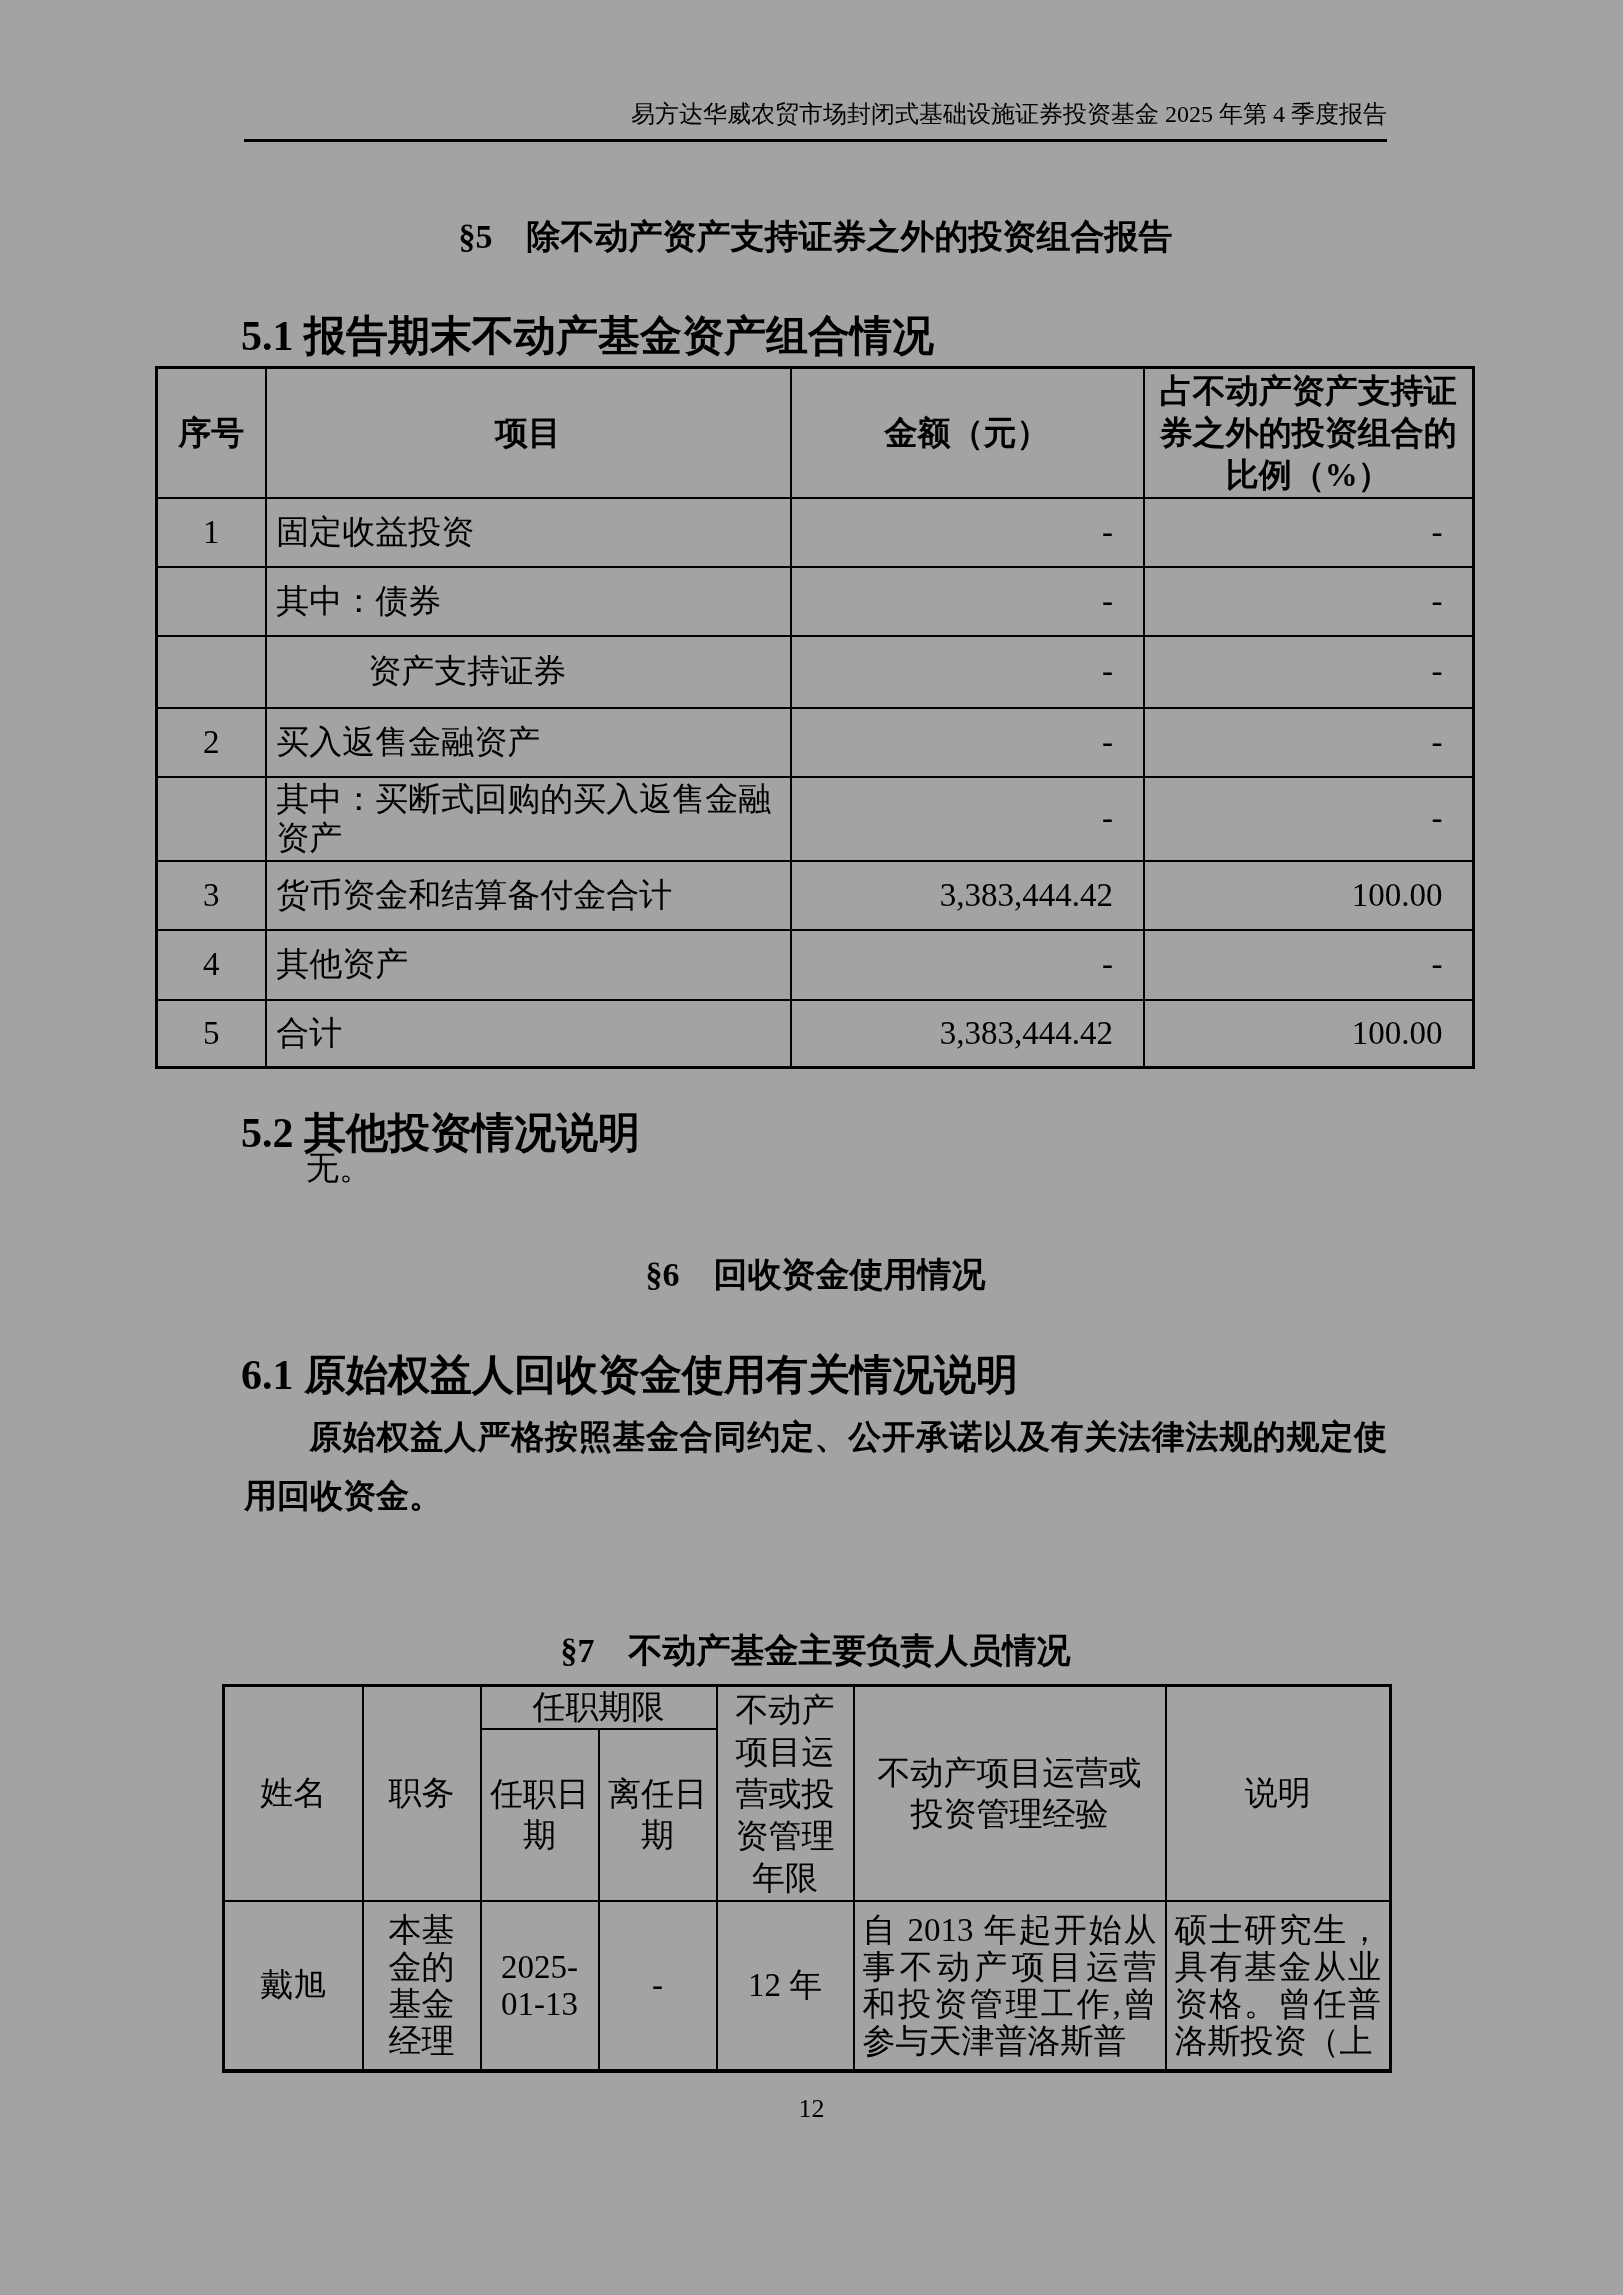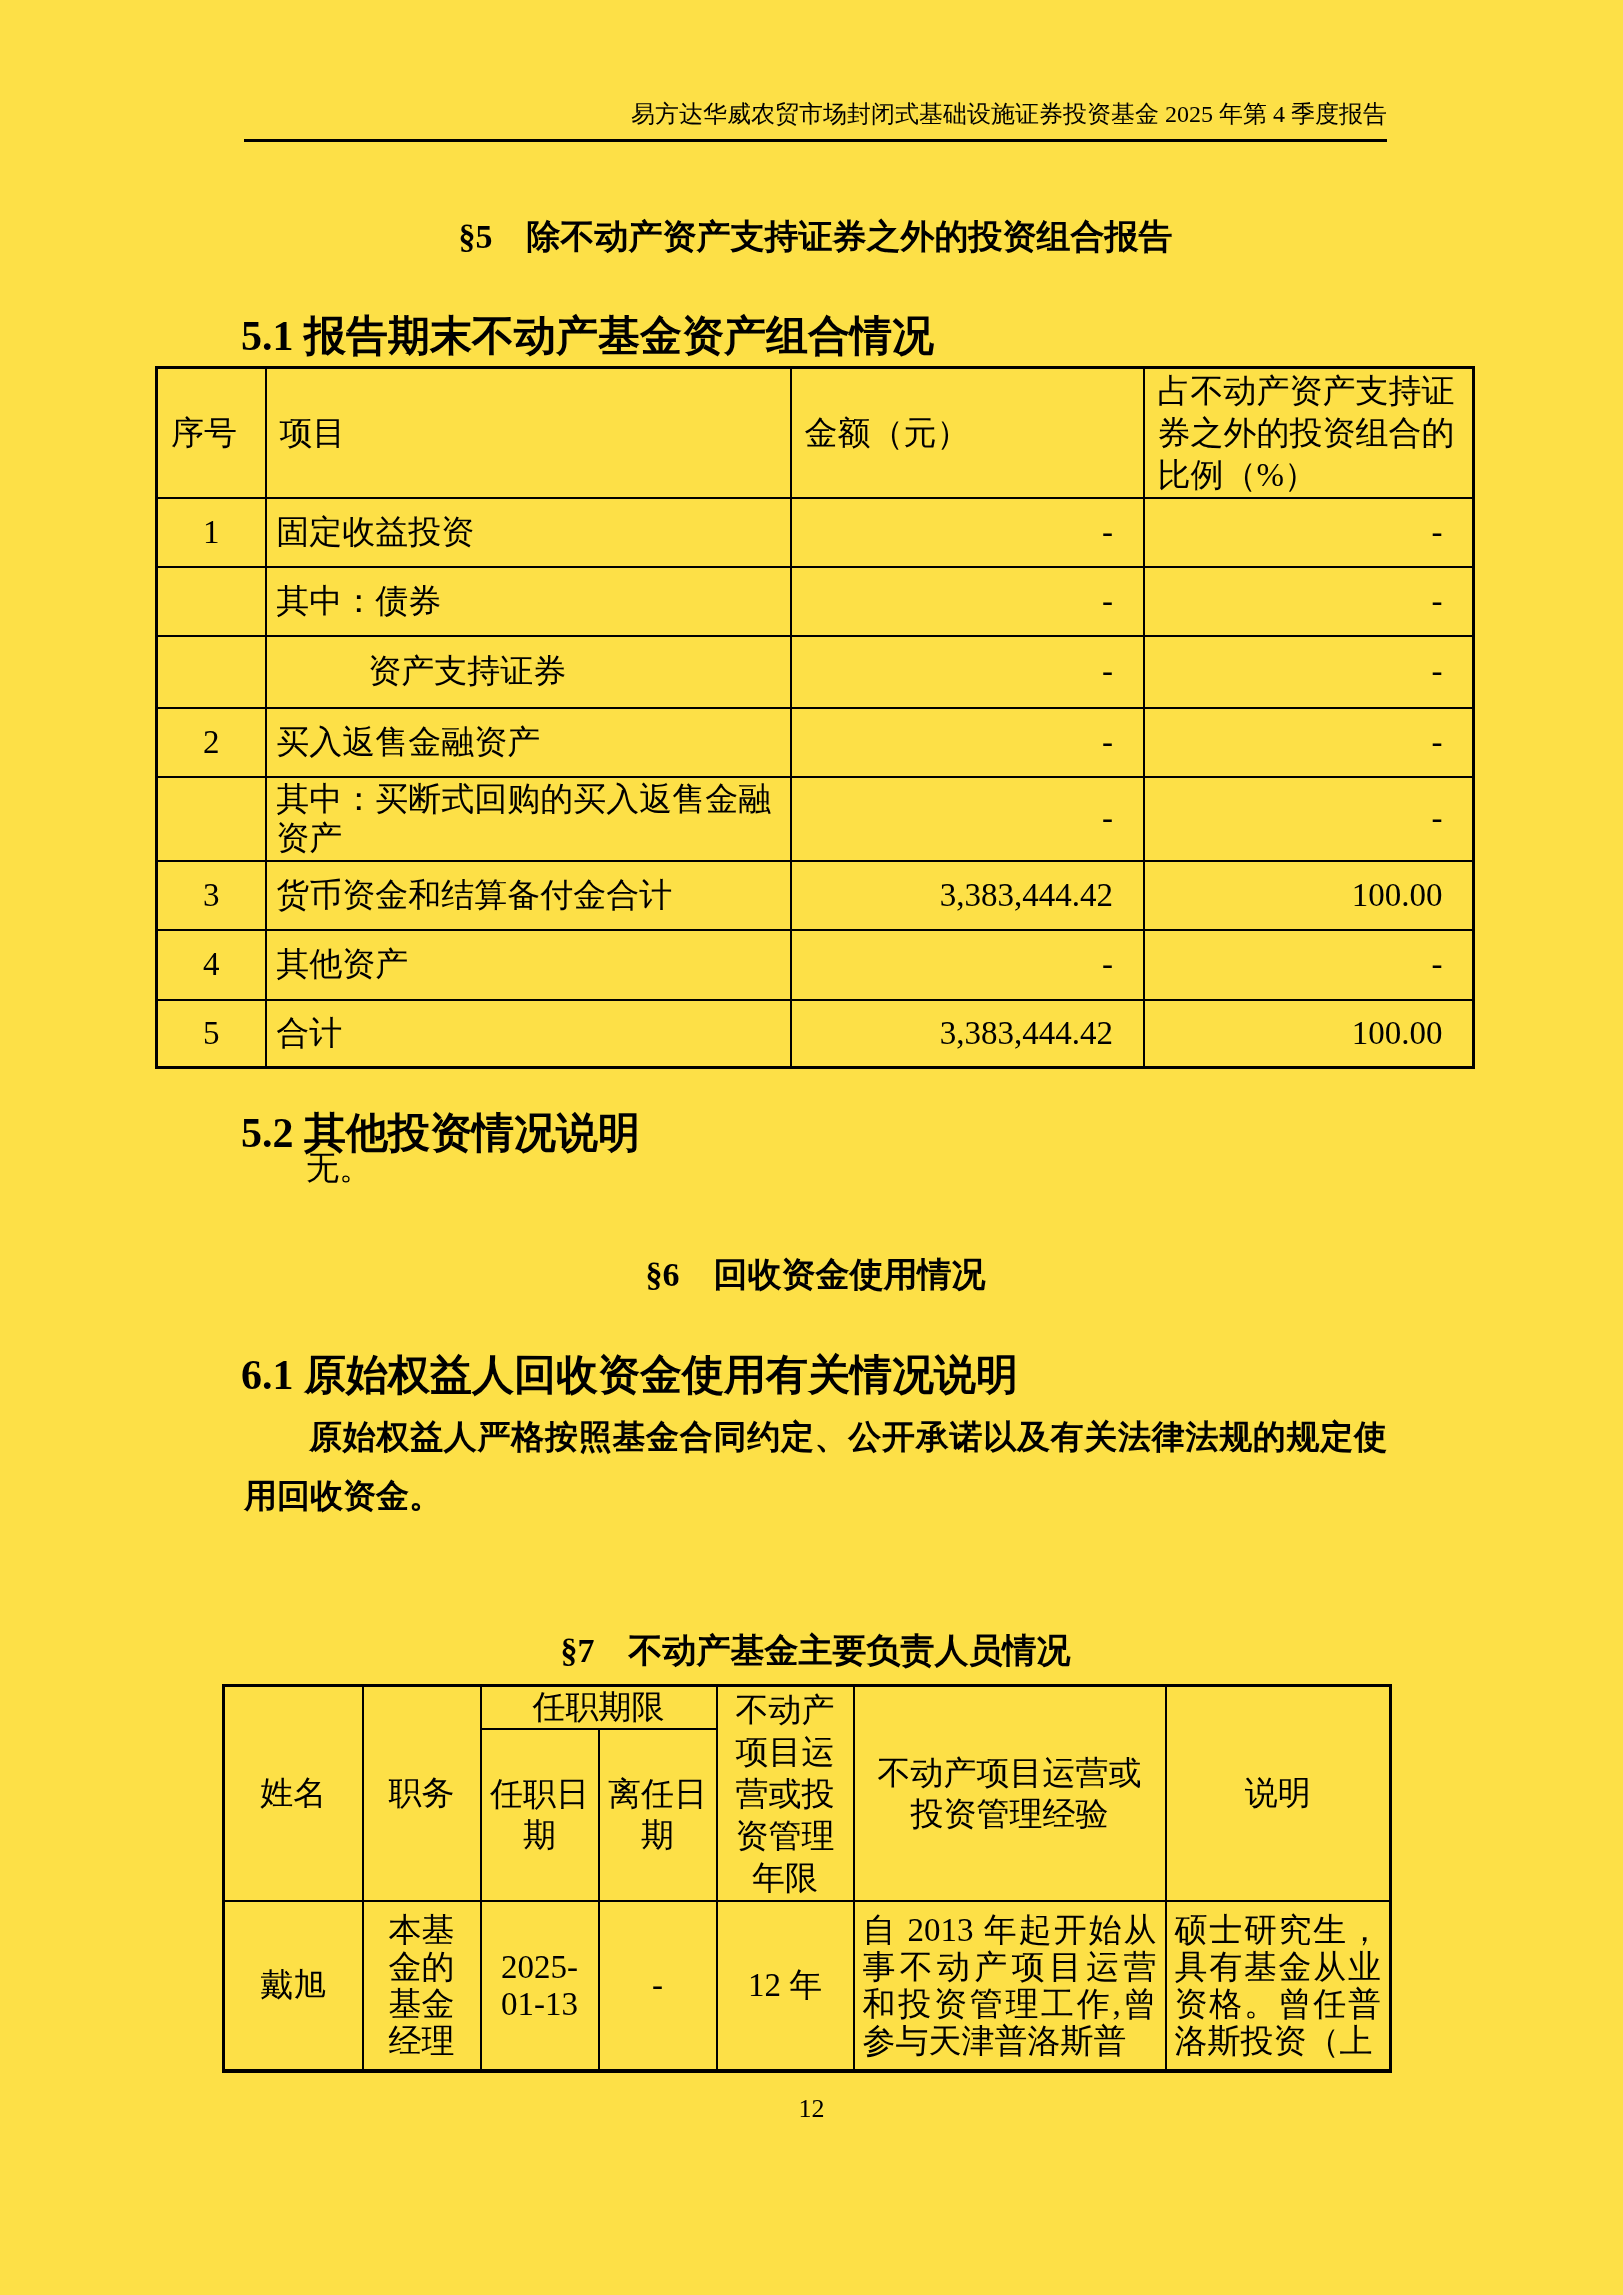--- a/index.html
+++ b/index.html
@@ -8,7 +8,7 @@
     font-family:"Liberation Serif","DejaVu Serif",serif;
     color:#000;
   }
-  .page{position:absolute;left:0;top:0;width:1623px;height:2295px;background:#fde047;overflow:hidden;}
+  .page{position:absolute;left:0;top:0;width:1623px;height:2295px;background:#a3a3a3;overflow:hidden;}
 
   
   .doc-header{

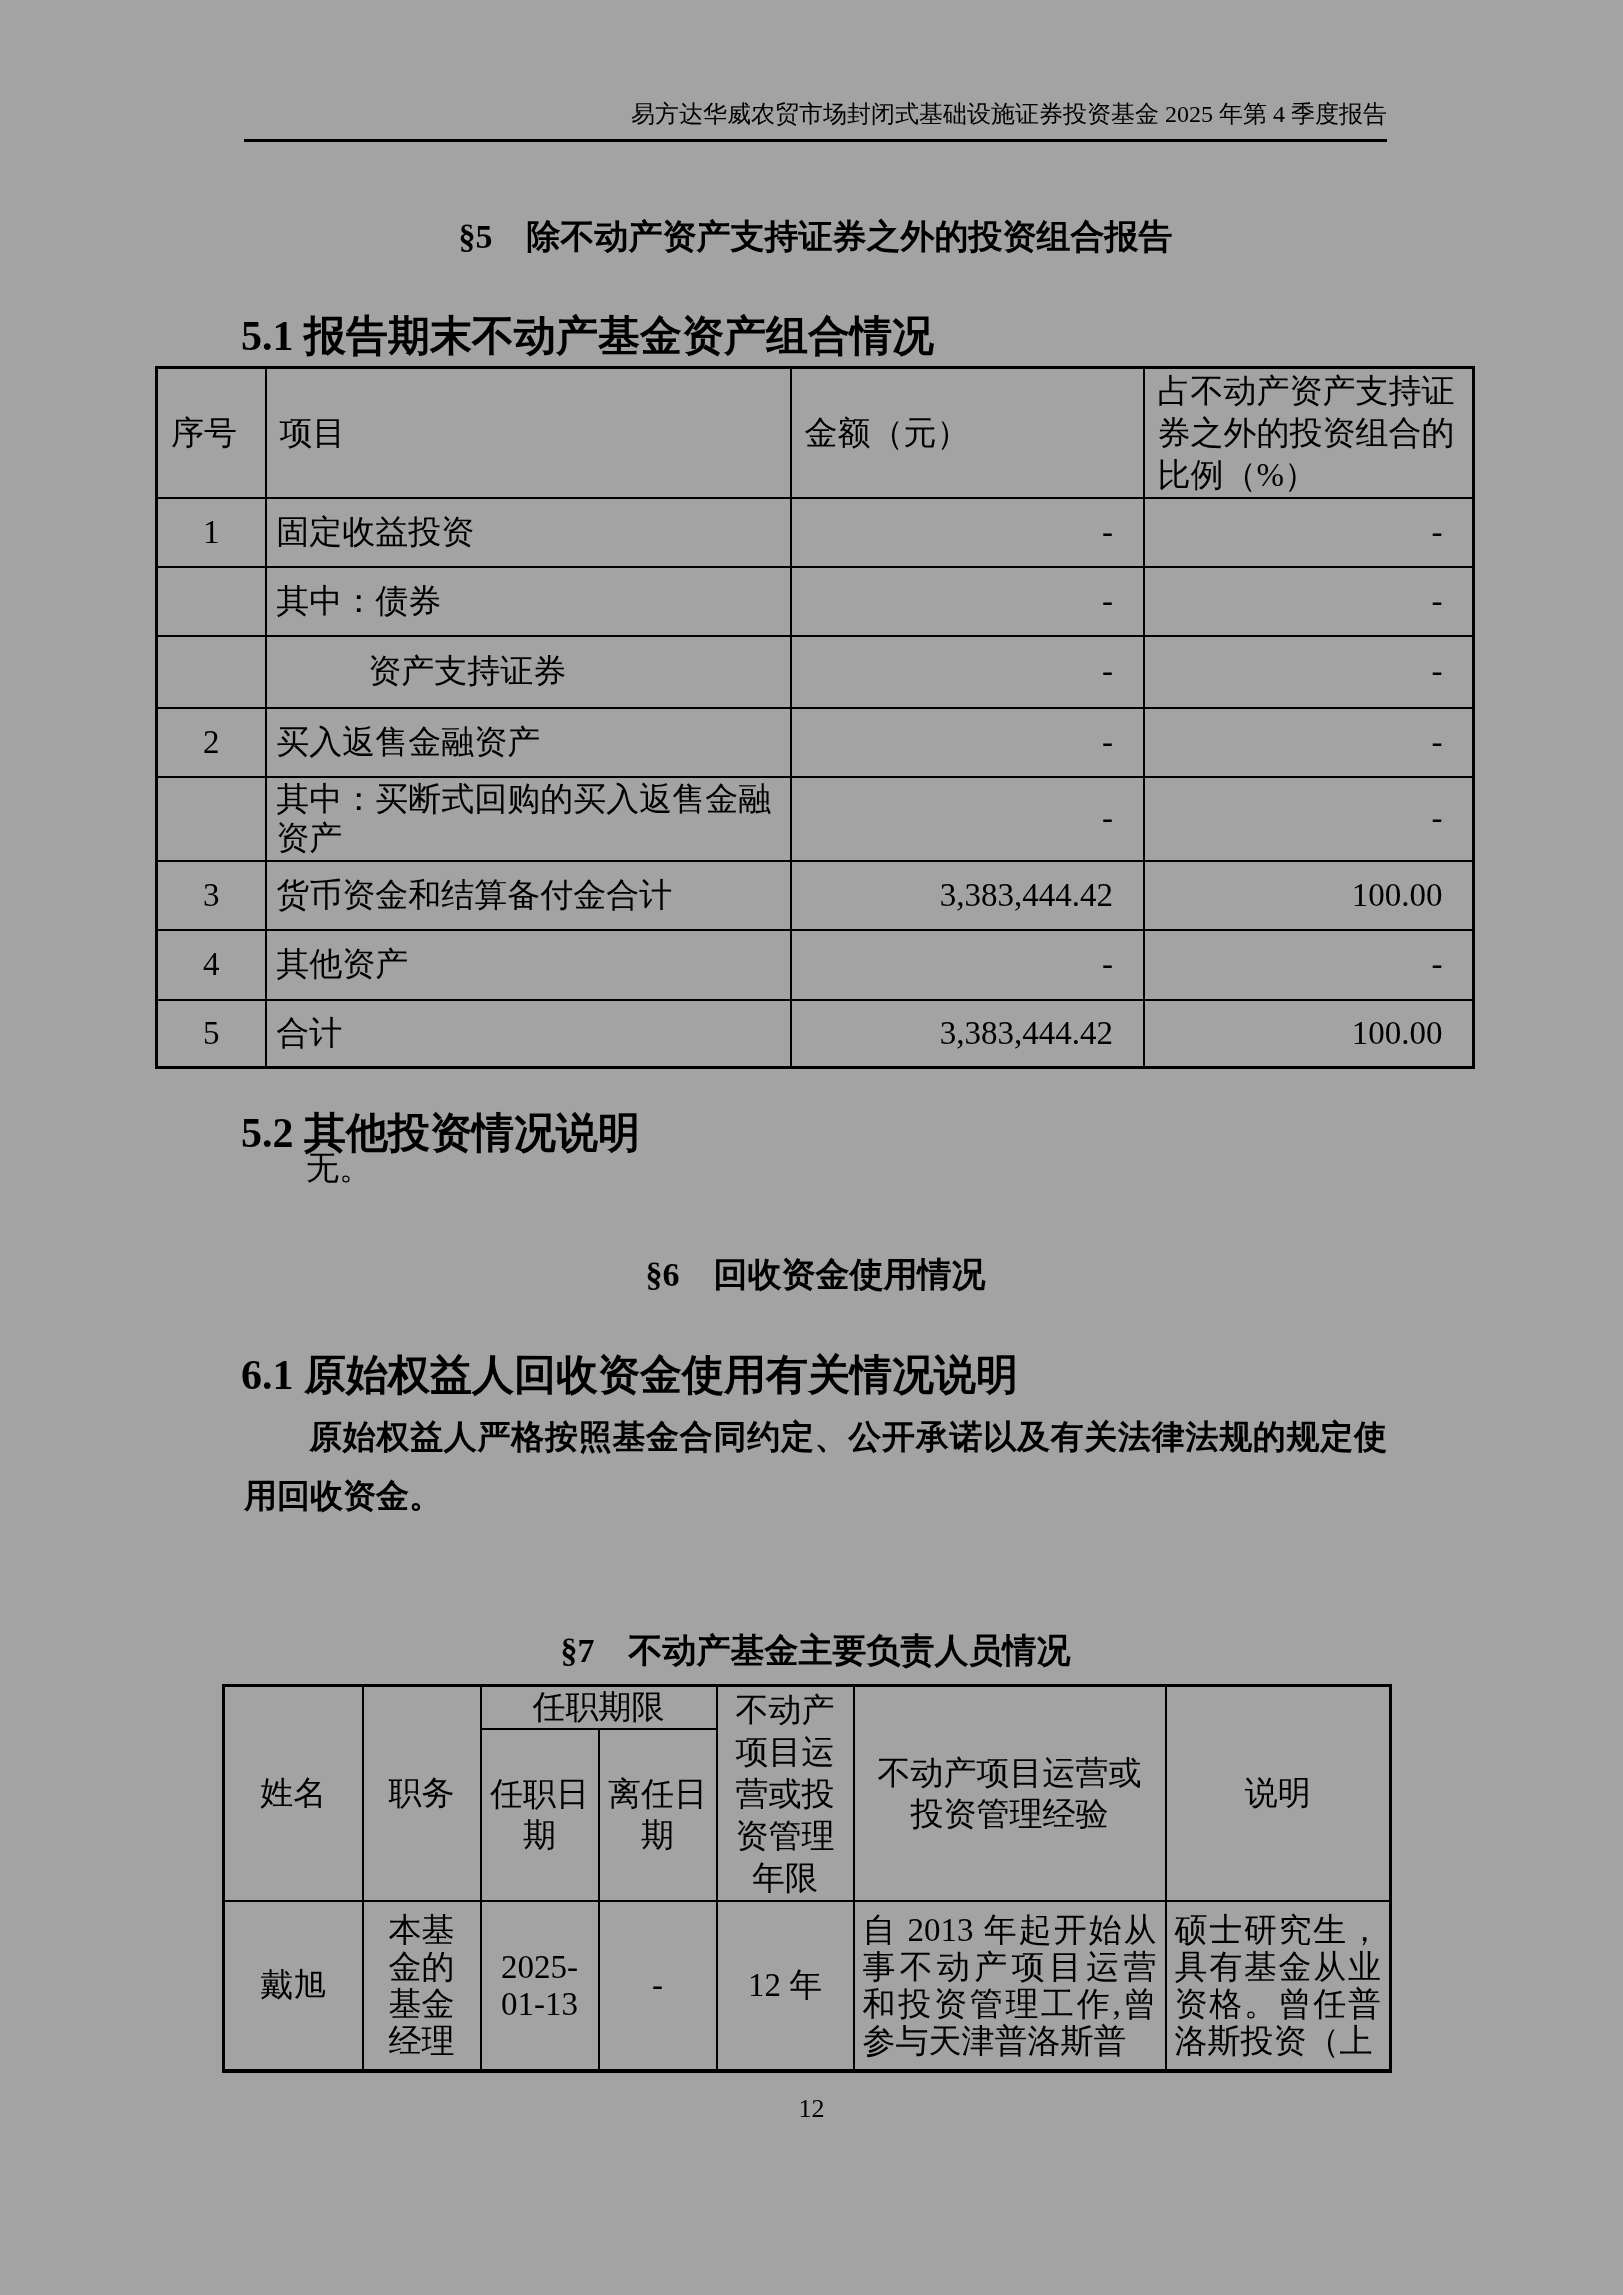--- a/index.html
+++ b/index.html
@@ -57,7 +57,7 @@
   }
   #assets-table{border:3.3px solid #000;}
   #assets-table th{
-    font-weight:normal;text-align:left;line-height:42px;padding:0 13px;
+    font-weight:bold;text-align:center;line-height:42px;padding:0 13px;
   }
   #assets-table td{line-height:39px;}
   #assets-table .c-no{text-align:center;padding:0;}

